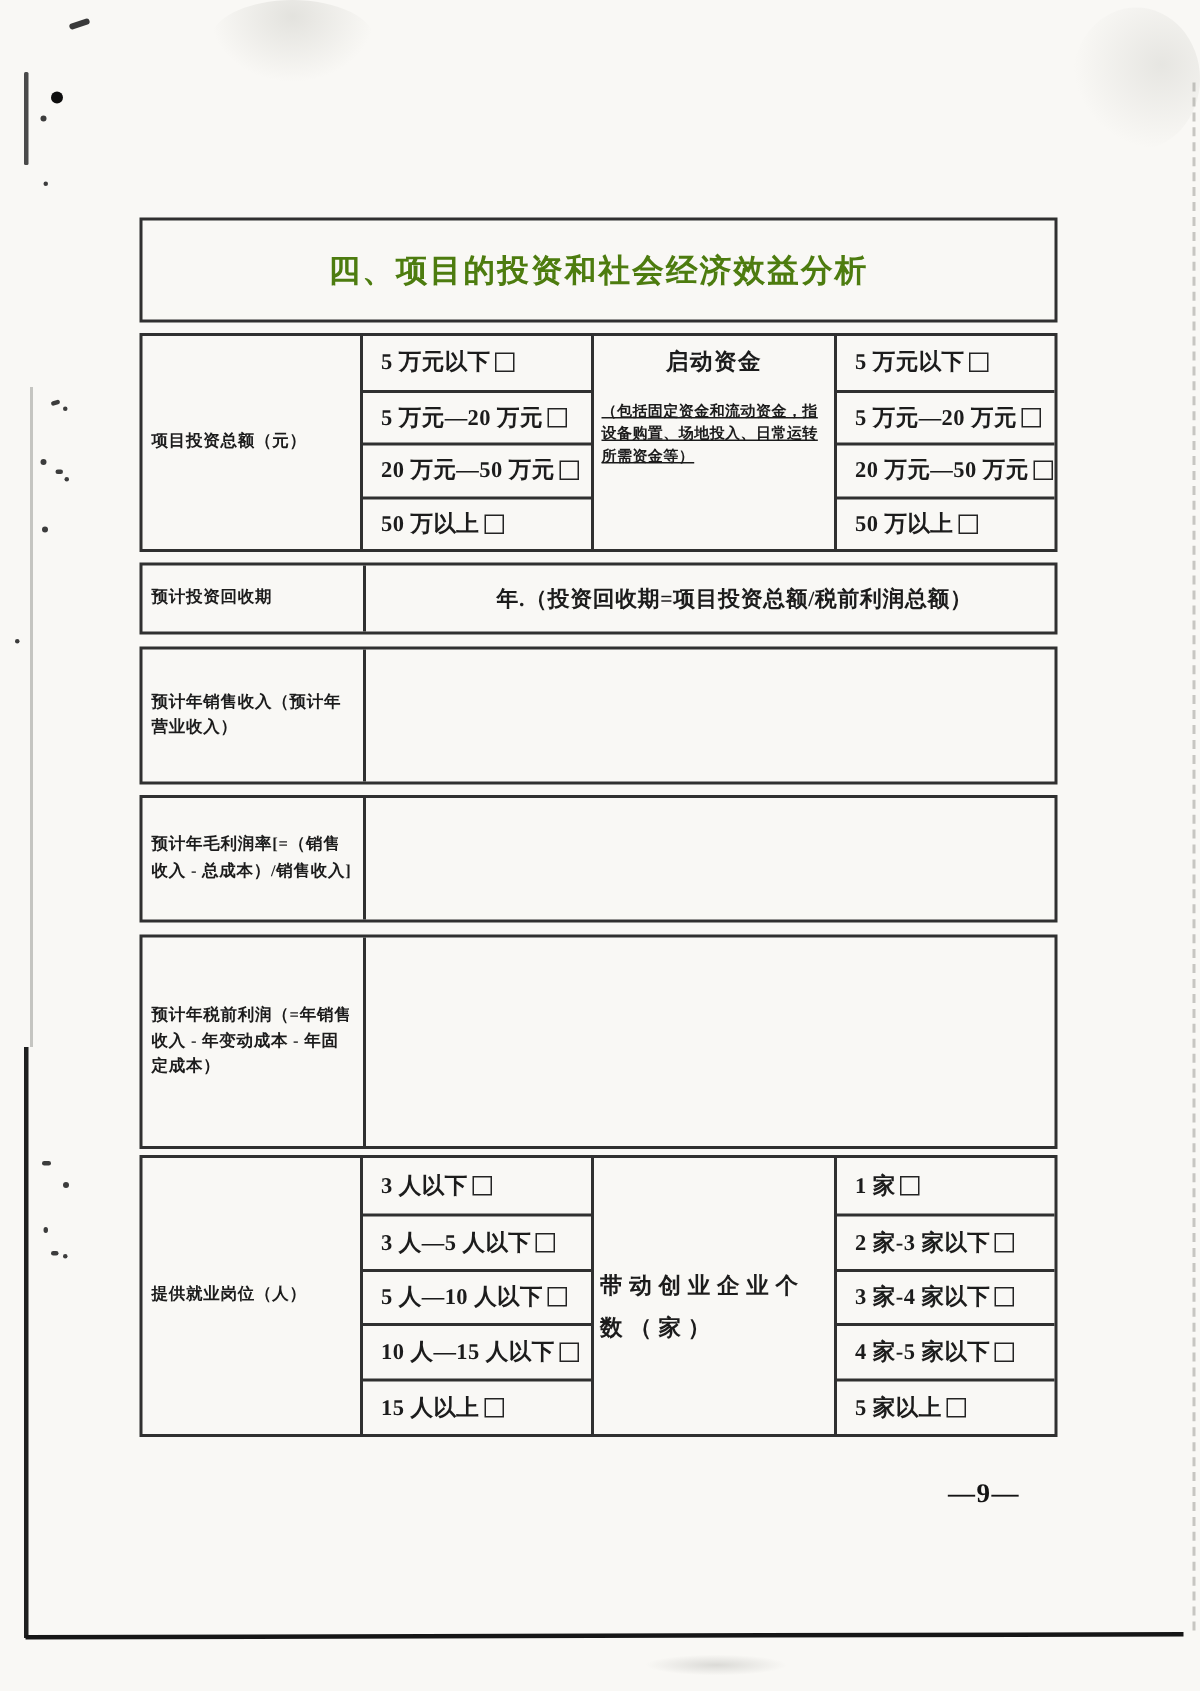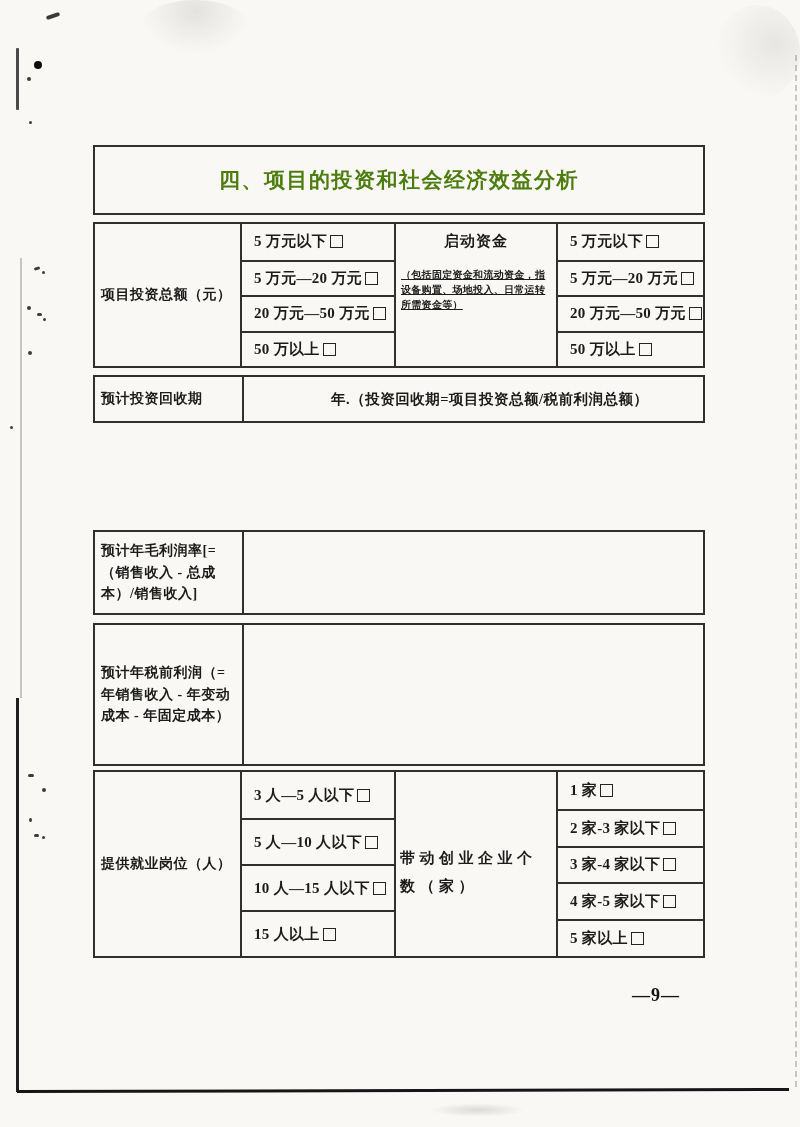--- a/index.html
+++ b/index.html
@@ -55,7 +55,7 @@
   .cell{border-right:2px solid #303030;box-sizing:border-box;min-width:0;}
   .cell:last-child{border-right:none;}
   .label-cell{display:flex;align-items:center;padding:0 6px;
-    font-size:14px;font-weight:600;letter-spacing:.5px;line-height:1.55;}
+    font-size:11px;font-weight:600;letter-spacing:.5px;line-height:1.55;}
   .value-cell{display:flex;align-items:center;font-size:14.5px;font-weight:600;}
   .payback-value{padding-left:87px;letter-spacing:.5px;}
   .subcol{display:grid;grid-auto-rows:1fr;}

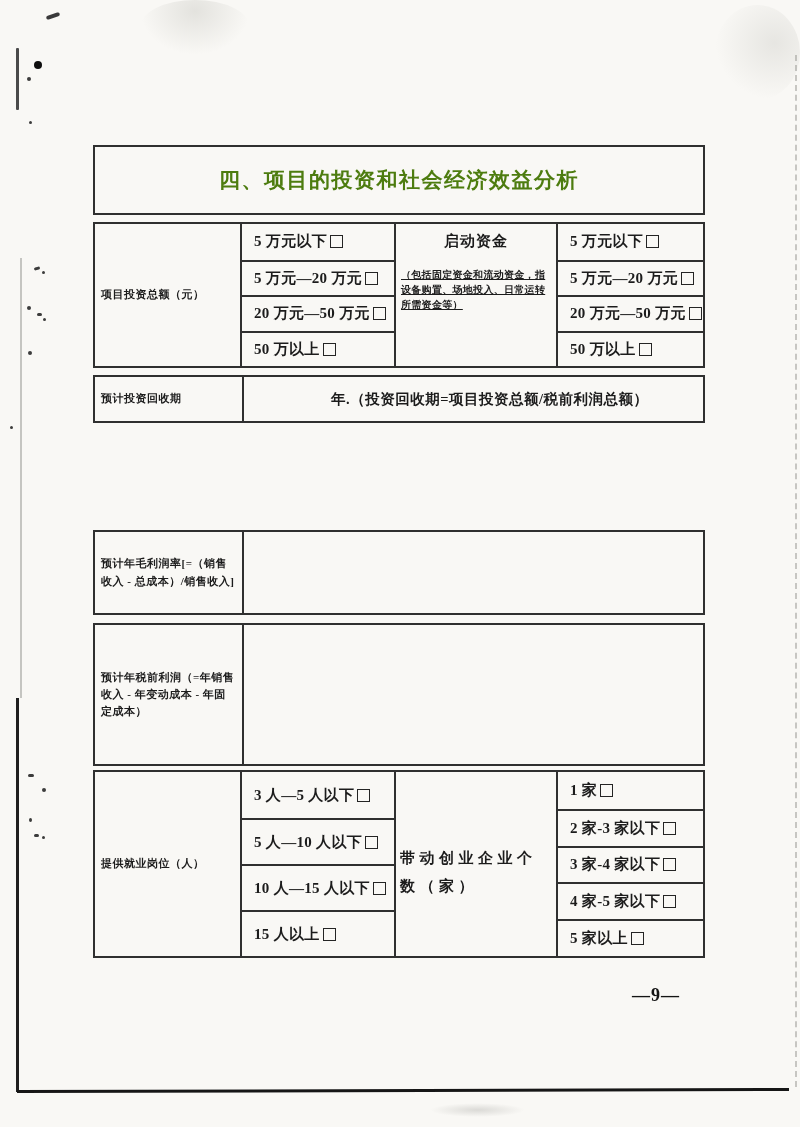--- a/index.html
+++ b/index.html
@@ -166,6 +166,12 @@
     </div>
   </div>
 
+  <div class="box row3">
+    <div class="grid2">
+      <div class="cell label-cell">预计年销售收入（预计年营业收入）</div>
+      <div class="cell value-cell"></div>
+    </div>
+  </div>
 
   <div class="box row4">
     <div class="grid2">

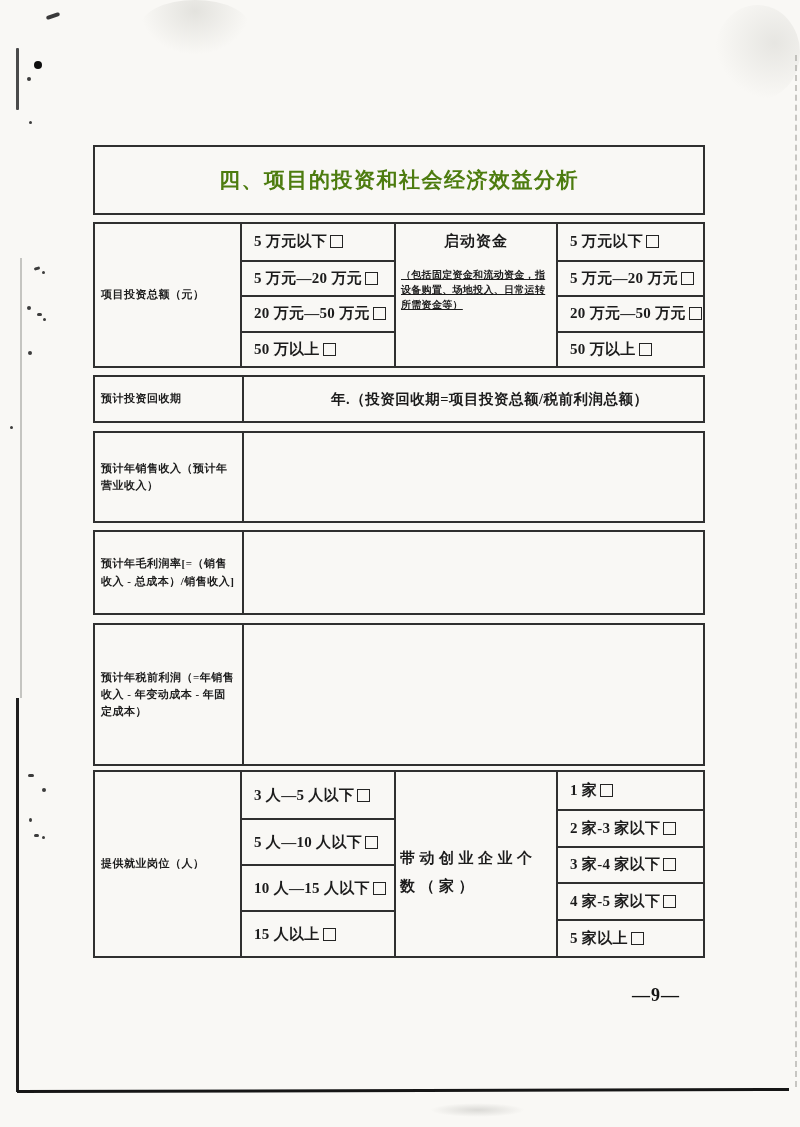--- a/index.html
+++ b/index.html
@@ -192,6 +192,10 @@
       <div class="cell label-cell">提供就业岗位（人）</div>
       <div class="cell subcol">
 
+          <div class="subrow">
+            <span>3 人以下</span>
+            <span class="checkbox"></span>
+          </div>
 
           <div class="subrow">
             <span>3 人—5 人以下</span>

